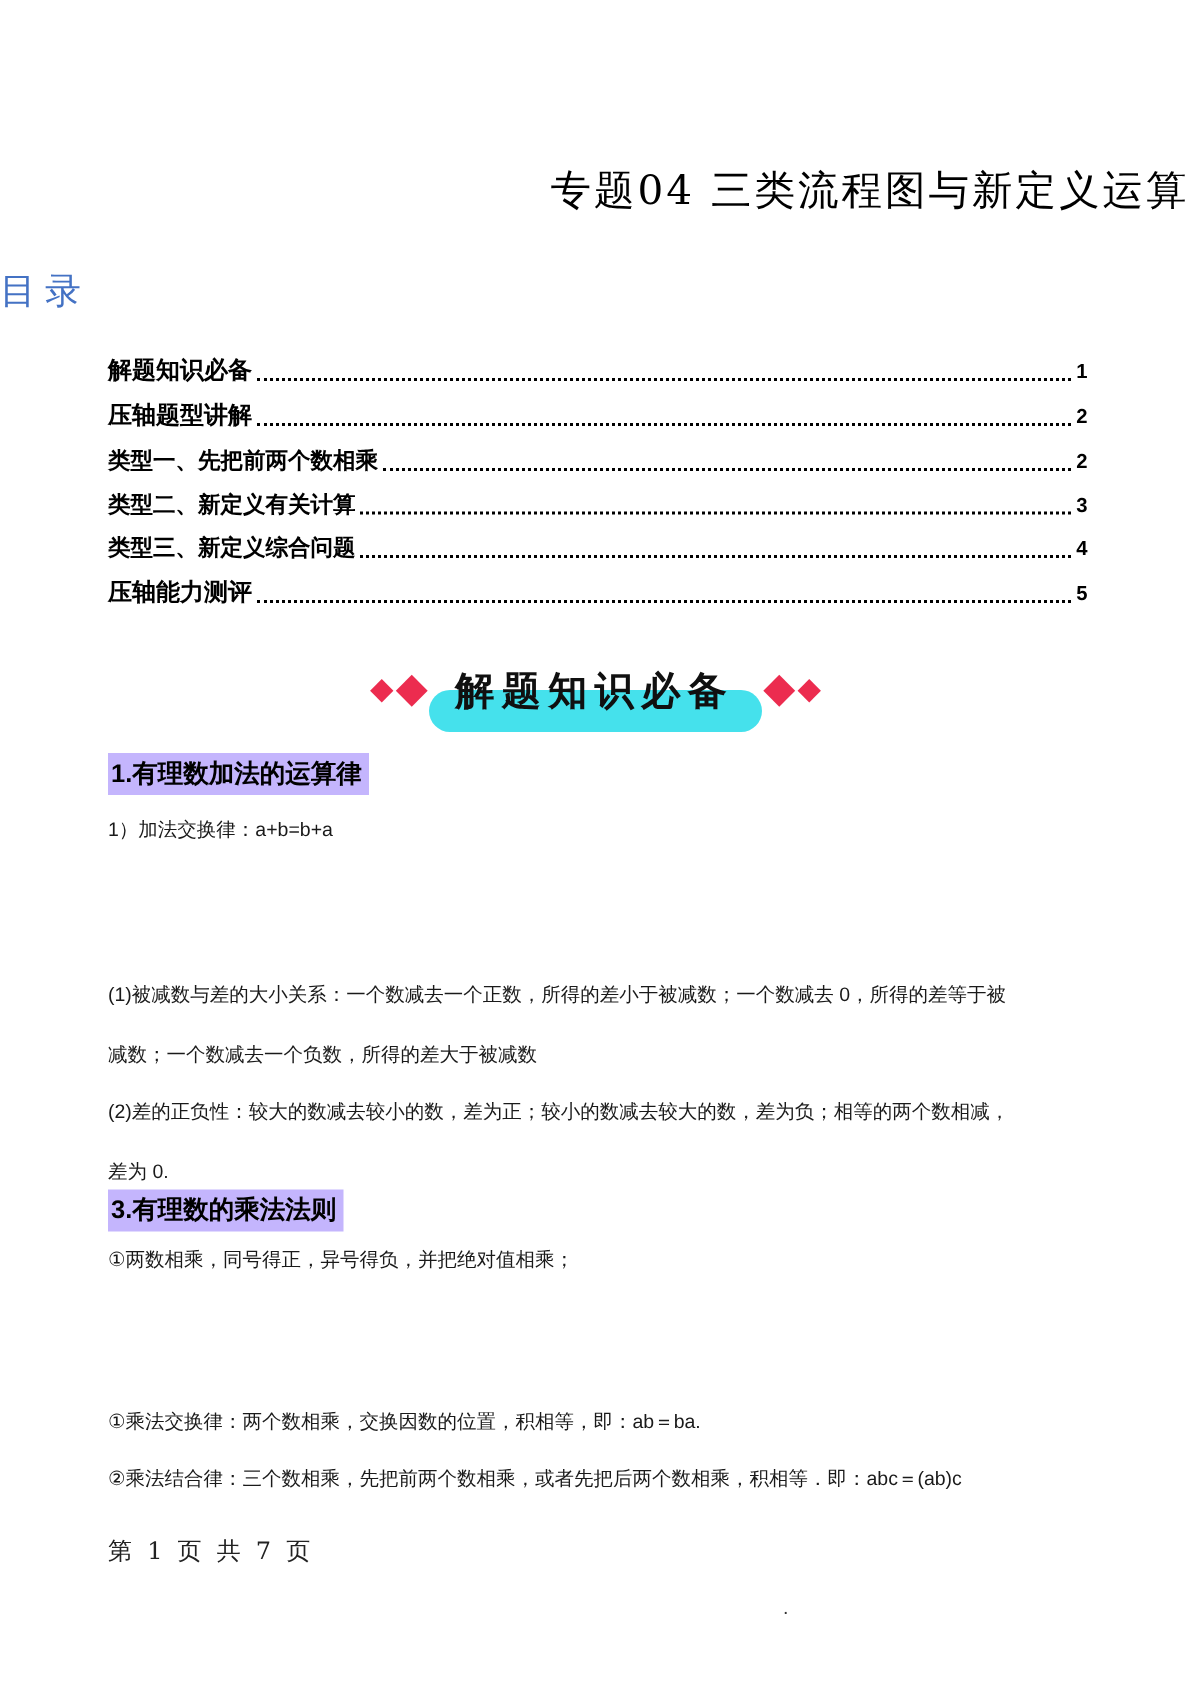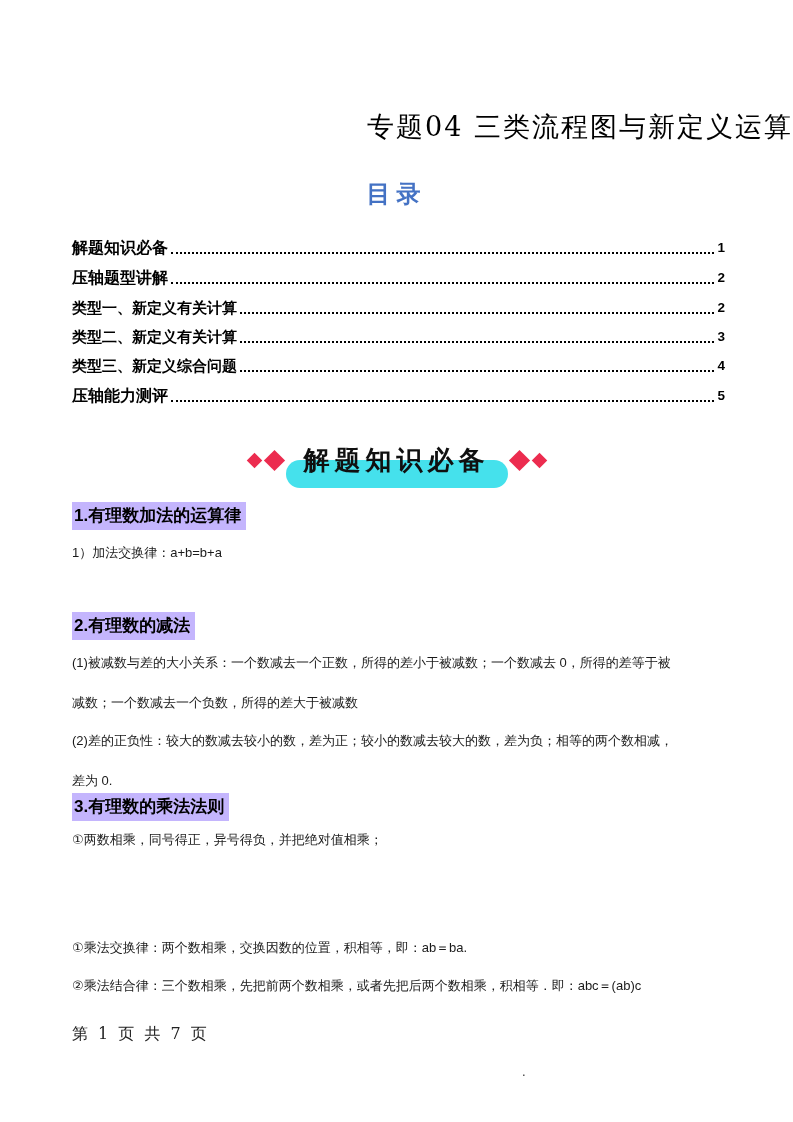--- a/index.html
+++ b/index.html
@@ -31,12 +31,10 @@
   .toc-title {
     position: absolute;
     top: 178px; left: 0; right: 0;
-    text-align: center;
     font-family: "DejaVu Serif", "Liberation Serif", serif;
     font-size: 24px;
     letter-spacing: 6px;
     color: #4472C4;
-    font-weight: bold;
   }
   .toc-row {
     position: absolute;

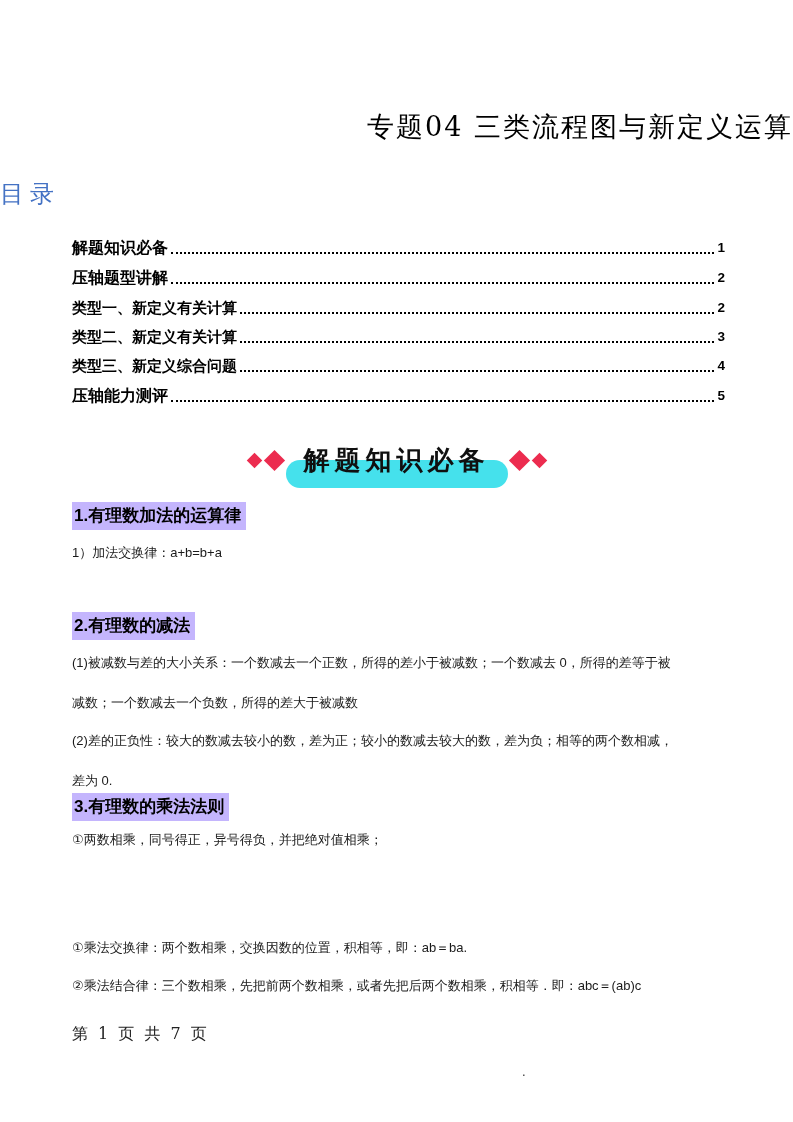--- a/index.html
+++ b/index.html
@@ -161,7 +161,7 @@
     <span class="toc-page">2</span>
   </div>
   <div class="toc-row lvl2" style="top:293px">
-    <span class="toc-label">类型一、新定义有关计算</span>
+    <span class="toc-label">类型一、先把前两个数相乘</span>
     <span class="toc-leader"></span>
     <span class="toc-page">2</span>
   </div>

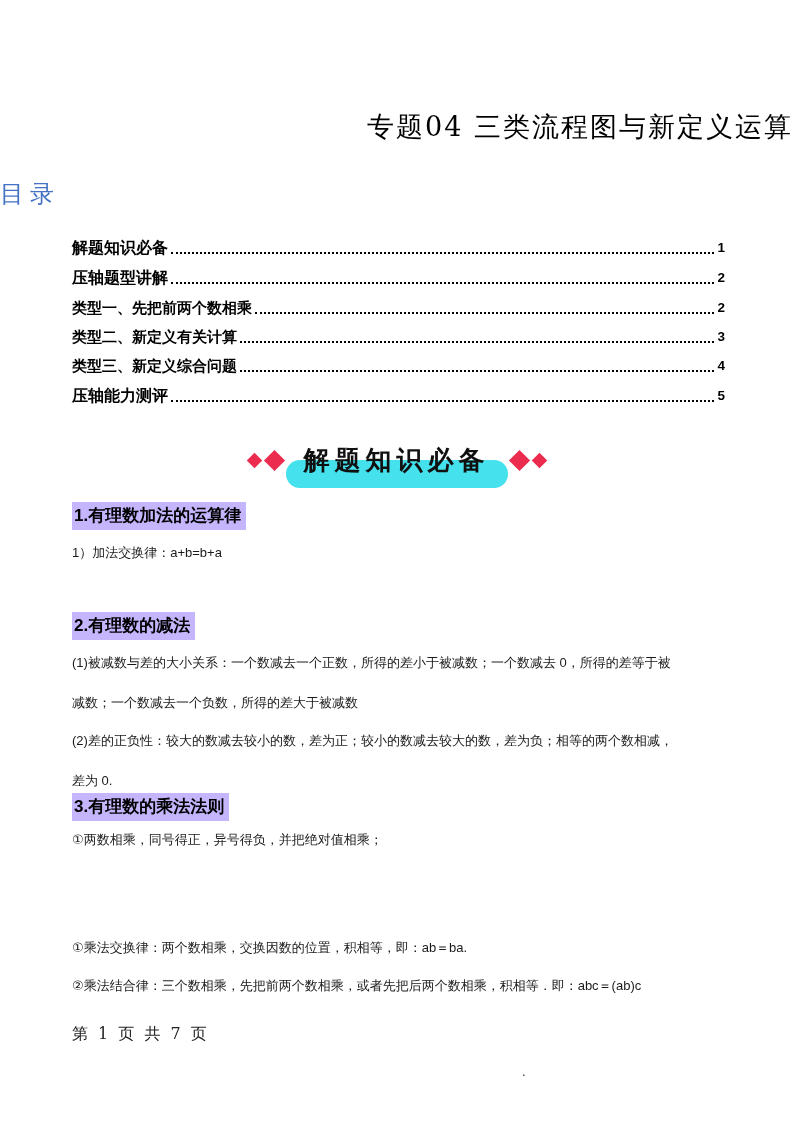--- a/index.html
+++ b/index.html
@@ -201,9 +201,6 @@
   </div>
   <div class="body-line" style="top:540px">1）加法交换律：a+b=b+a</div>
 
-  <div class="chip-row" style="top:612px">
-    <span class="chip">2.有理数的减法</span>
-  </div>
   <div class="body-line" style="top:650px">(1)被减数与差的大小关系：一个数减去一个正数，所得的差小于被减数；一个数减去 0，所得的差等于被</div>
   <div class="body-line" style="top:690px">减数；一个数减去一个负数，所得的差大于被减数</div>
   <div class="body-line" style="top:728px">(2)差的正负性：较大的数减去较小的数，差为正；较小的数减去较大的数，差为负；相等的两个数相减，</div>

